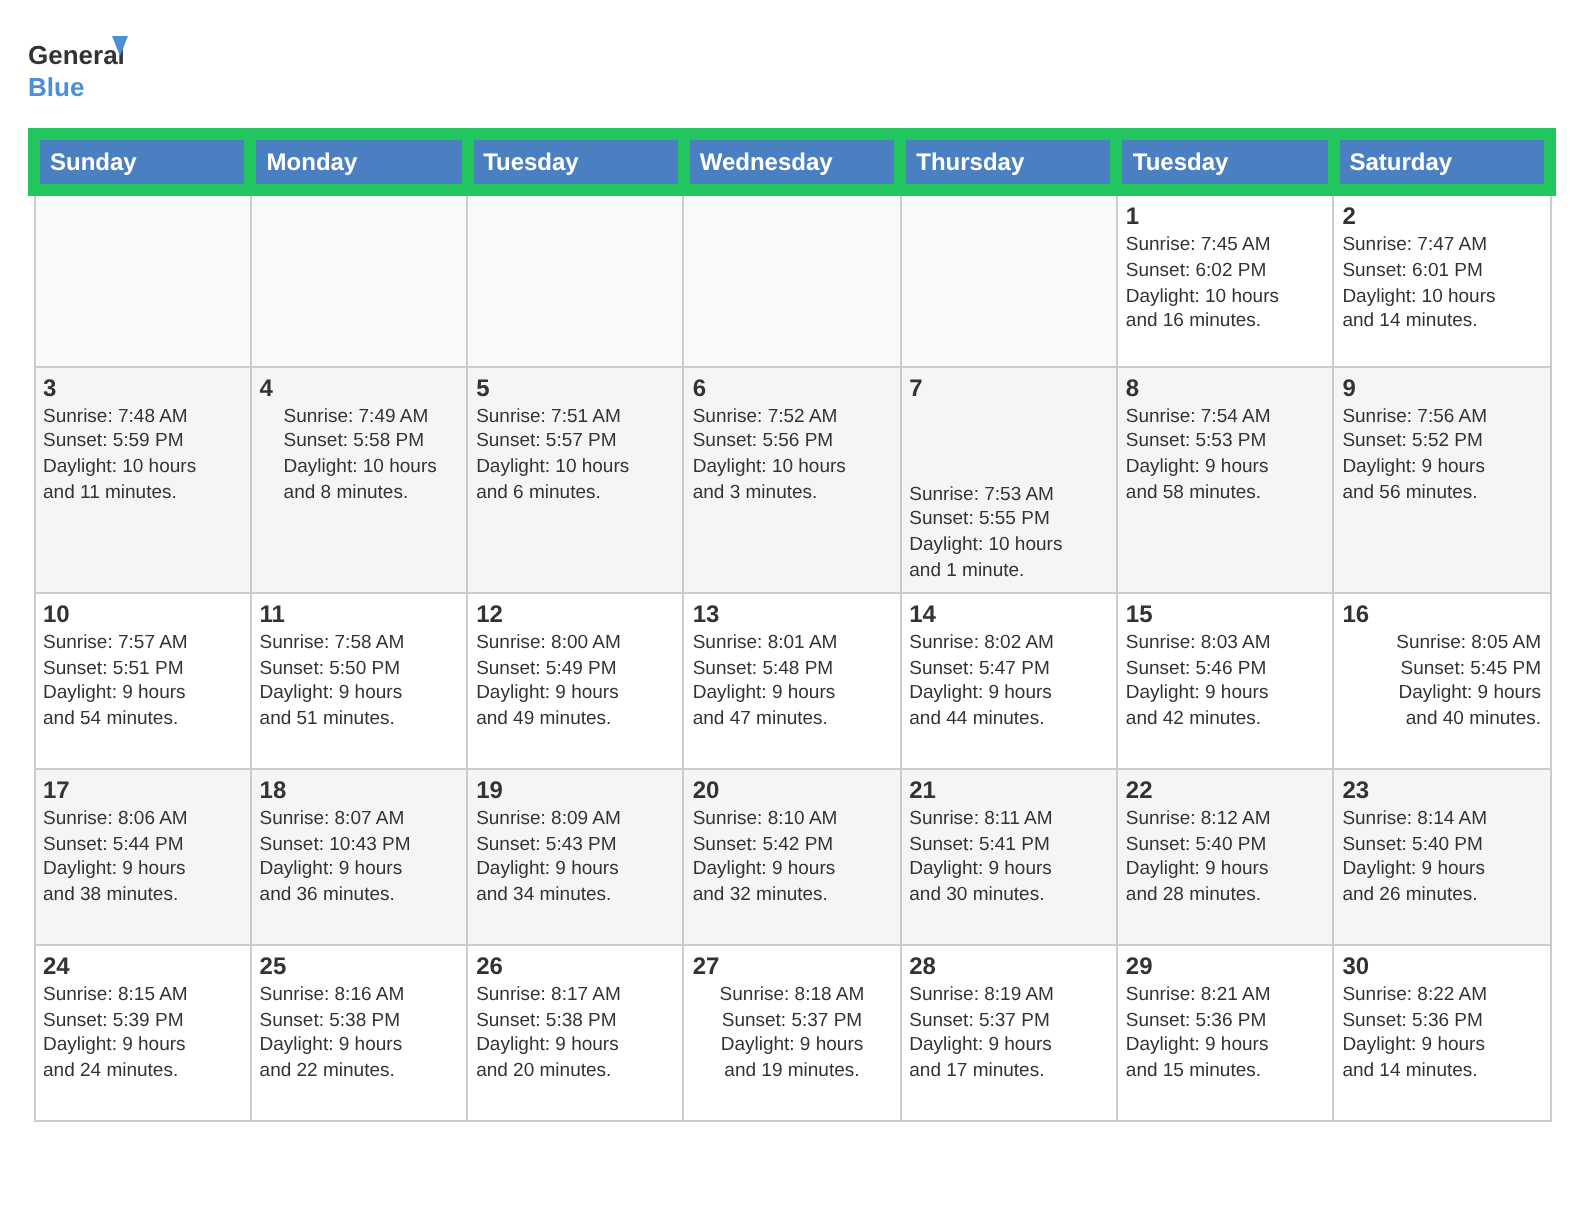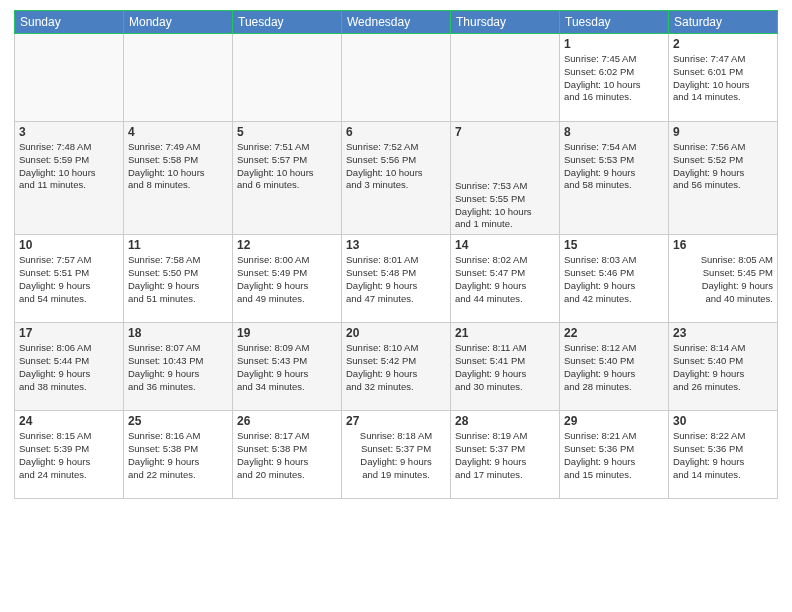--- a/index.html
+++ b/index.html
@@ -84,6 +84,19 @@
 <body>
 
 <div class="page">
+  <div class="header-area">
+    <div class="logo">
+  <svg width="50" height="44" viewBox="0 0 50 44">
+    <text x="0" y="18" font-size="13" font-weight="bold" fill="#333" font-family="Arial">General</text>
+    <text x="0" y="34" font-size="13" font-weight="bold" fill="#4a90d9" font-family="Arial">Blue</text>
+    <polygon points="46,4 54,4 50,14" fill="#4a90d9" transform="translate(-4,0)"></polygon>
+  </svg>
+</div>
+    <div class="title-area">
+      <div class="month-title"></div>
+      <div class="subtitle"></div>
+    </div>
+  </div>
 
   <table>
       <thead>

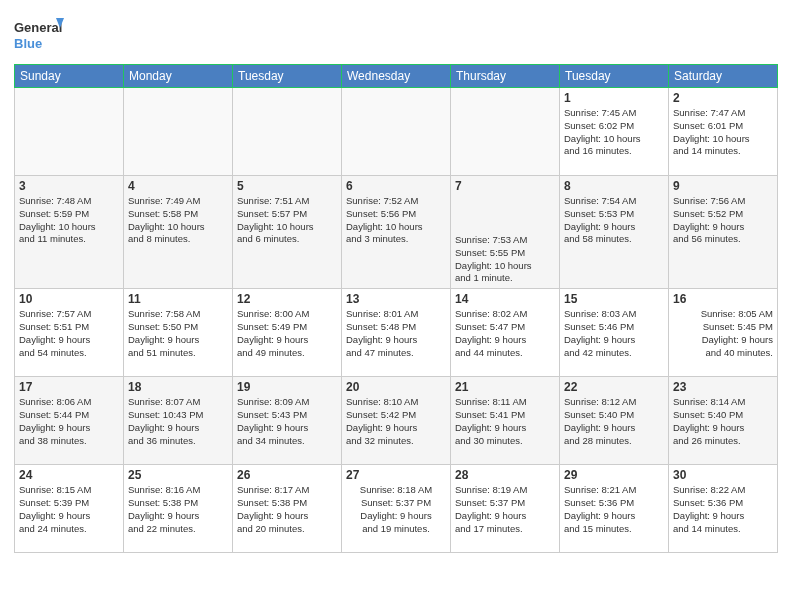--- a/index.html
+++ b/index.html
@@ -48,9 +48,9 @@
       background: #4a7fc1;
       color: #fff;
       font-size: 12px;
-      font-weight: normal;
+      font-weight: bold;
       padding: 4px 5px;
-      border: 1px solid #22c55e;
+      border: 6px solid #22c55e;
       text-align: left;
     }
     .week-row td {

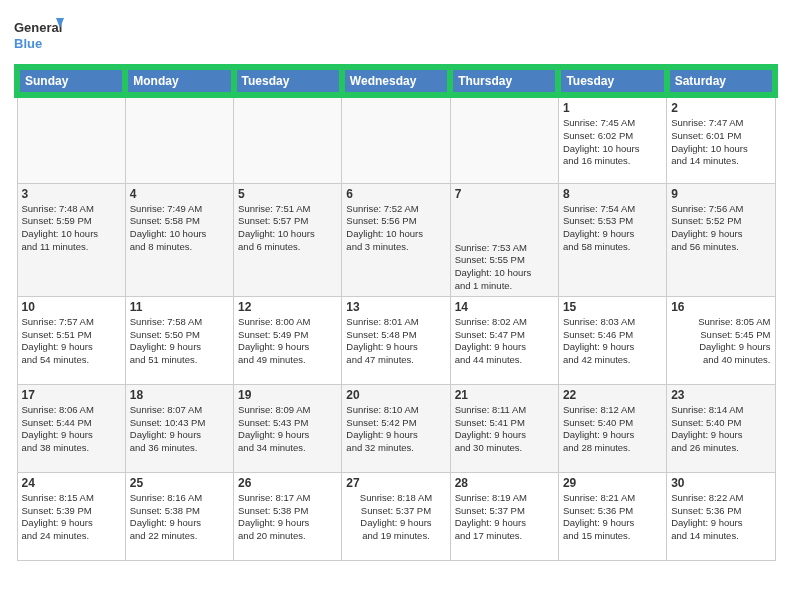--- a/index.html
+++ b/index.html
@@ -142,7 +142,7 @@
           </td>
           <td>
             <span class="day-num">4</span>
-            <div class="day-info" style="white-space: pre-line;">Sunrise: 7:49 AM
+            <div class="day-info" style="white-space: pre-line; margin-left: 12px;">Sunrise: 7:49 AM
 Sunset: 5:58 PM
 Daylight: 10 hours
 and 8 minutes.</div>

